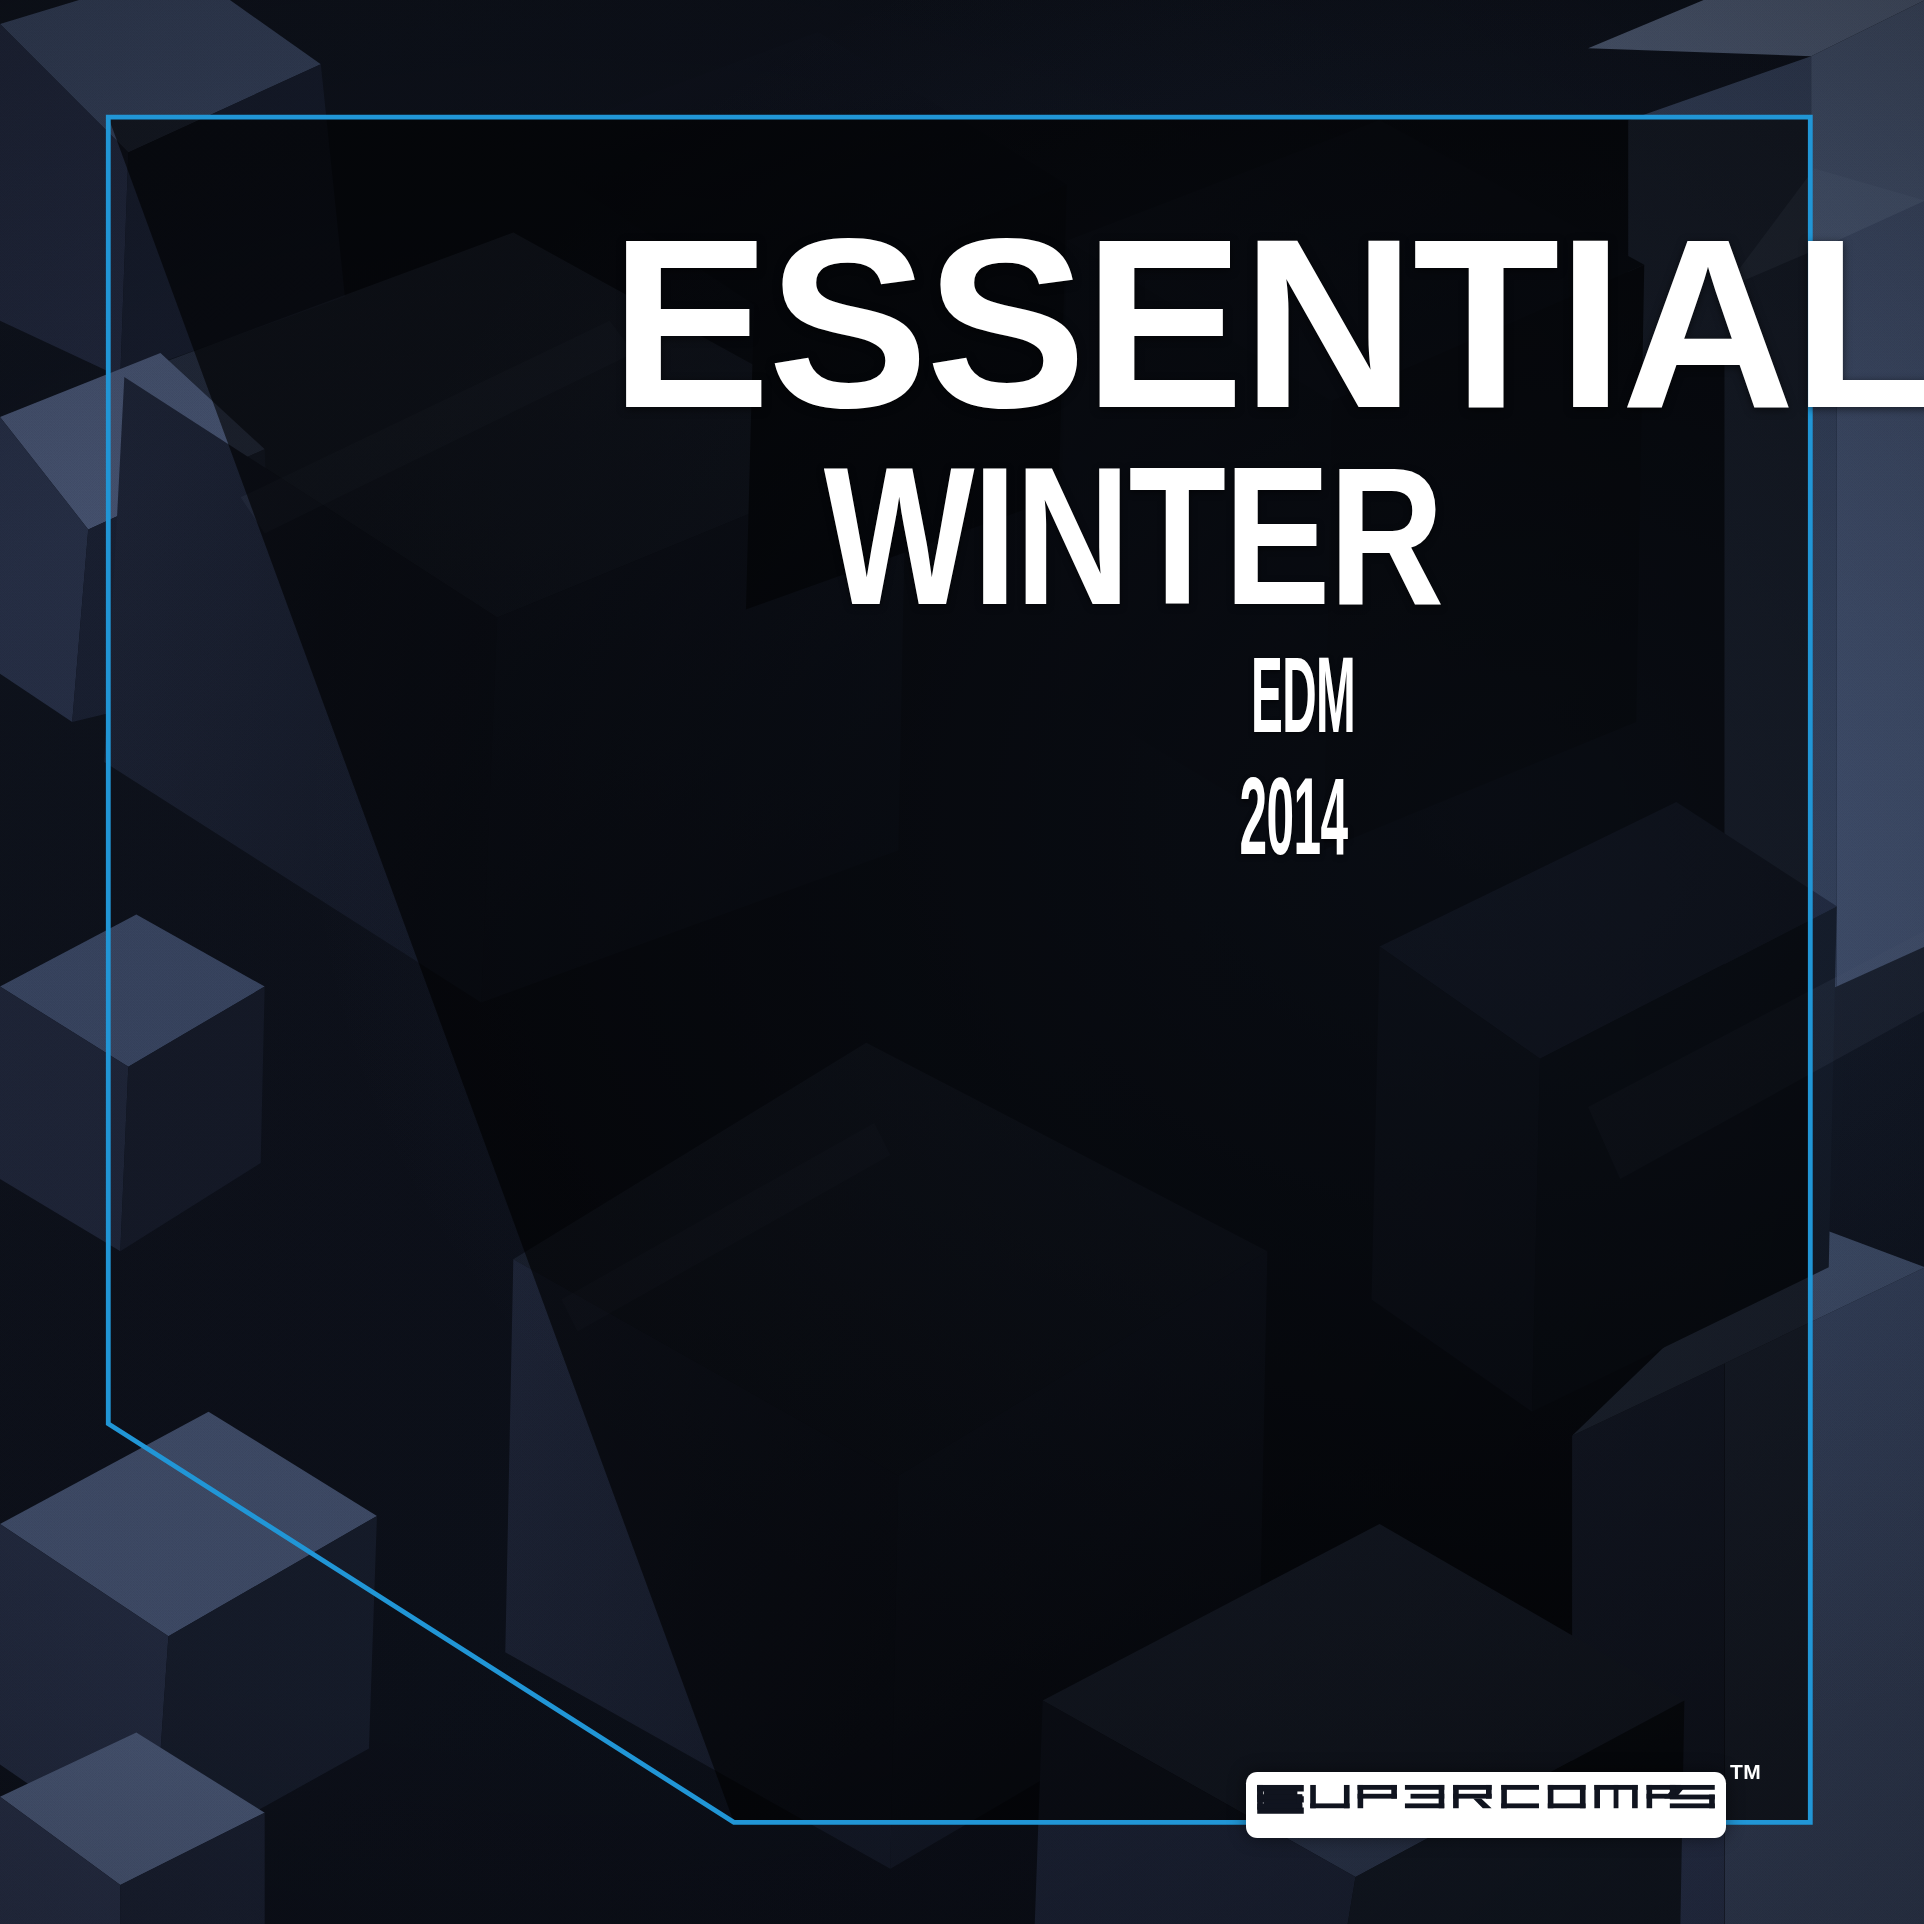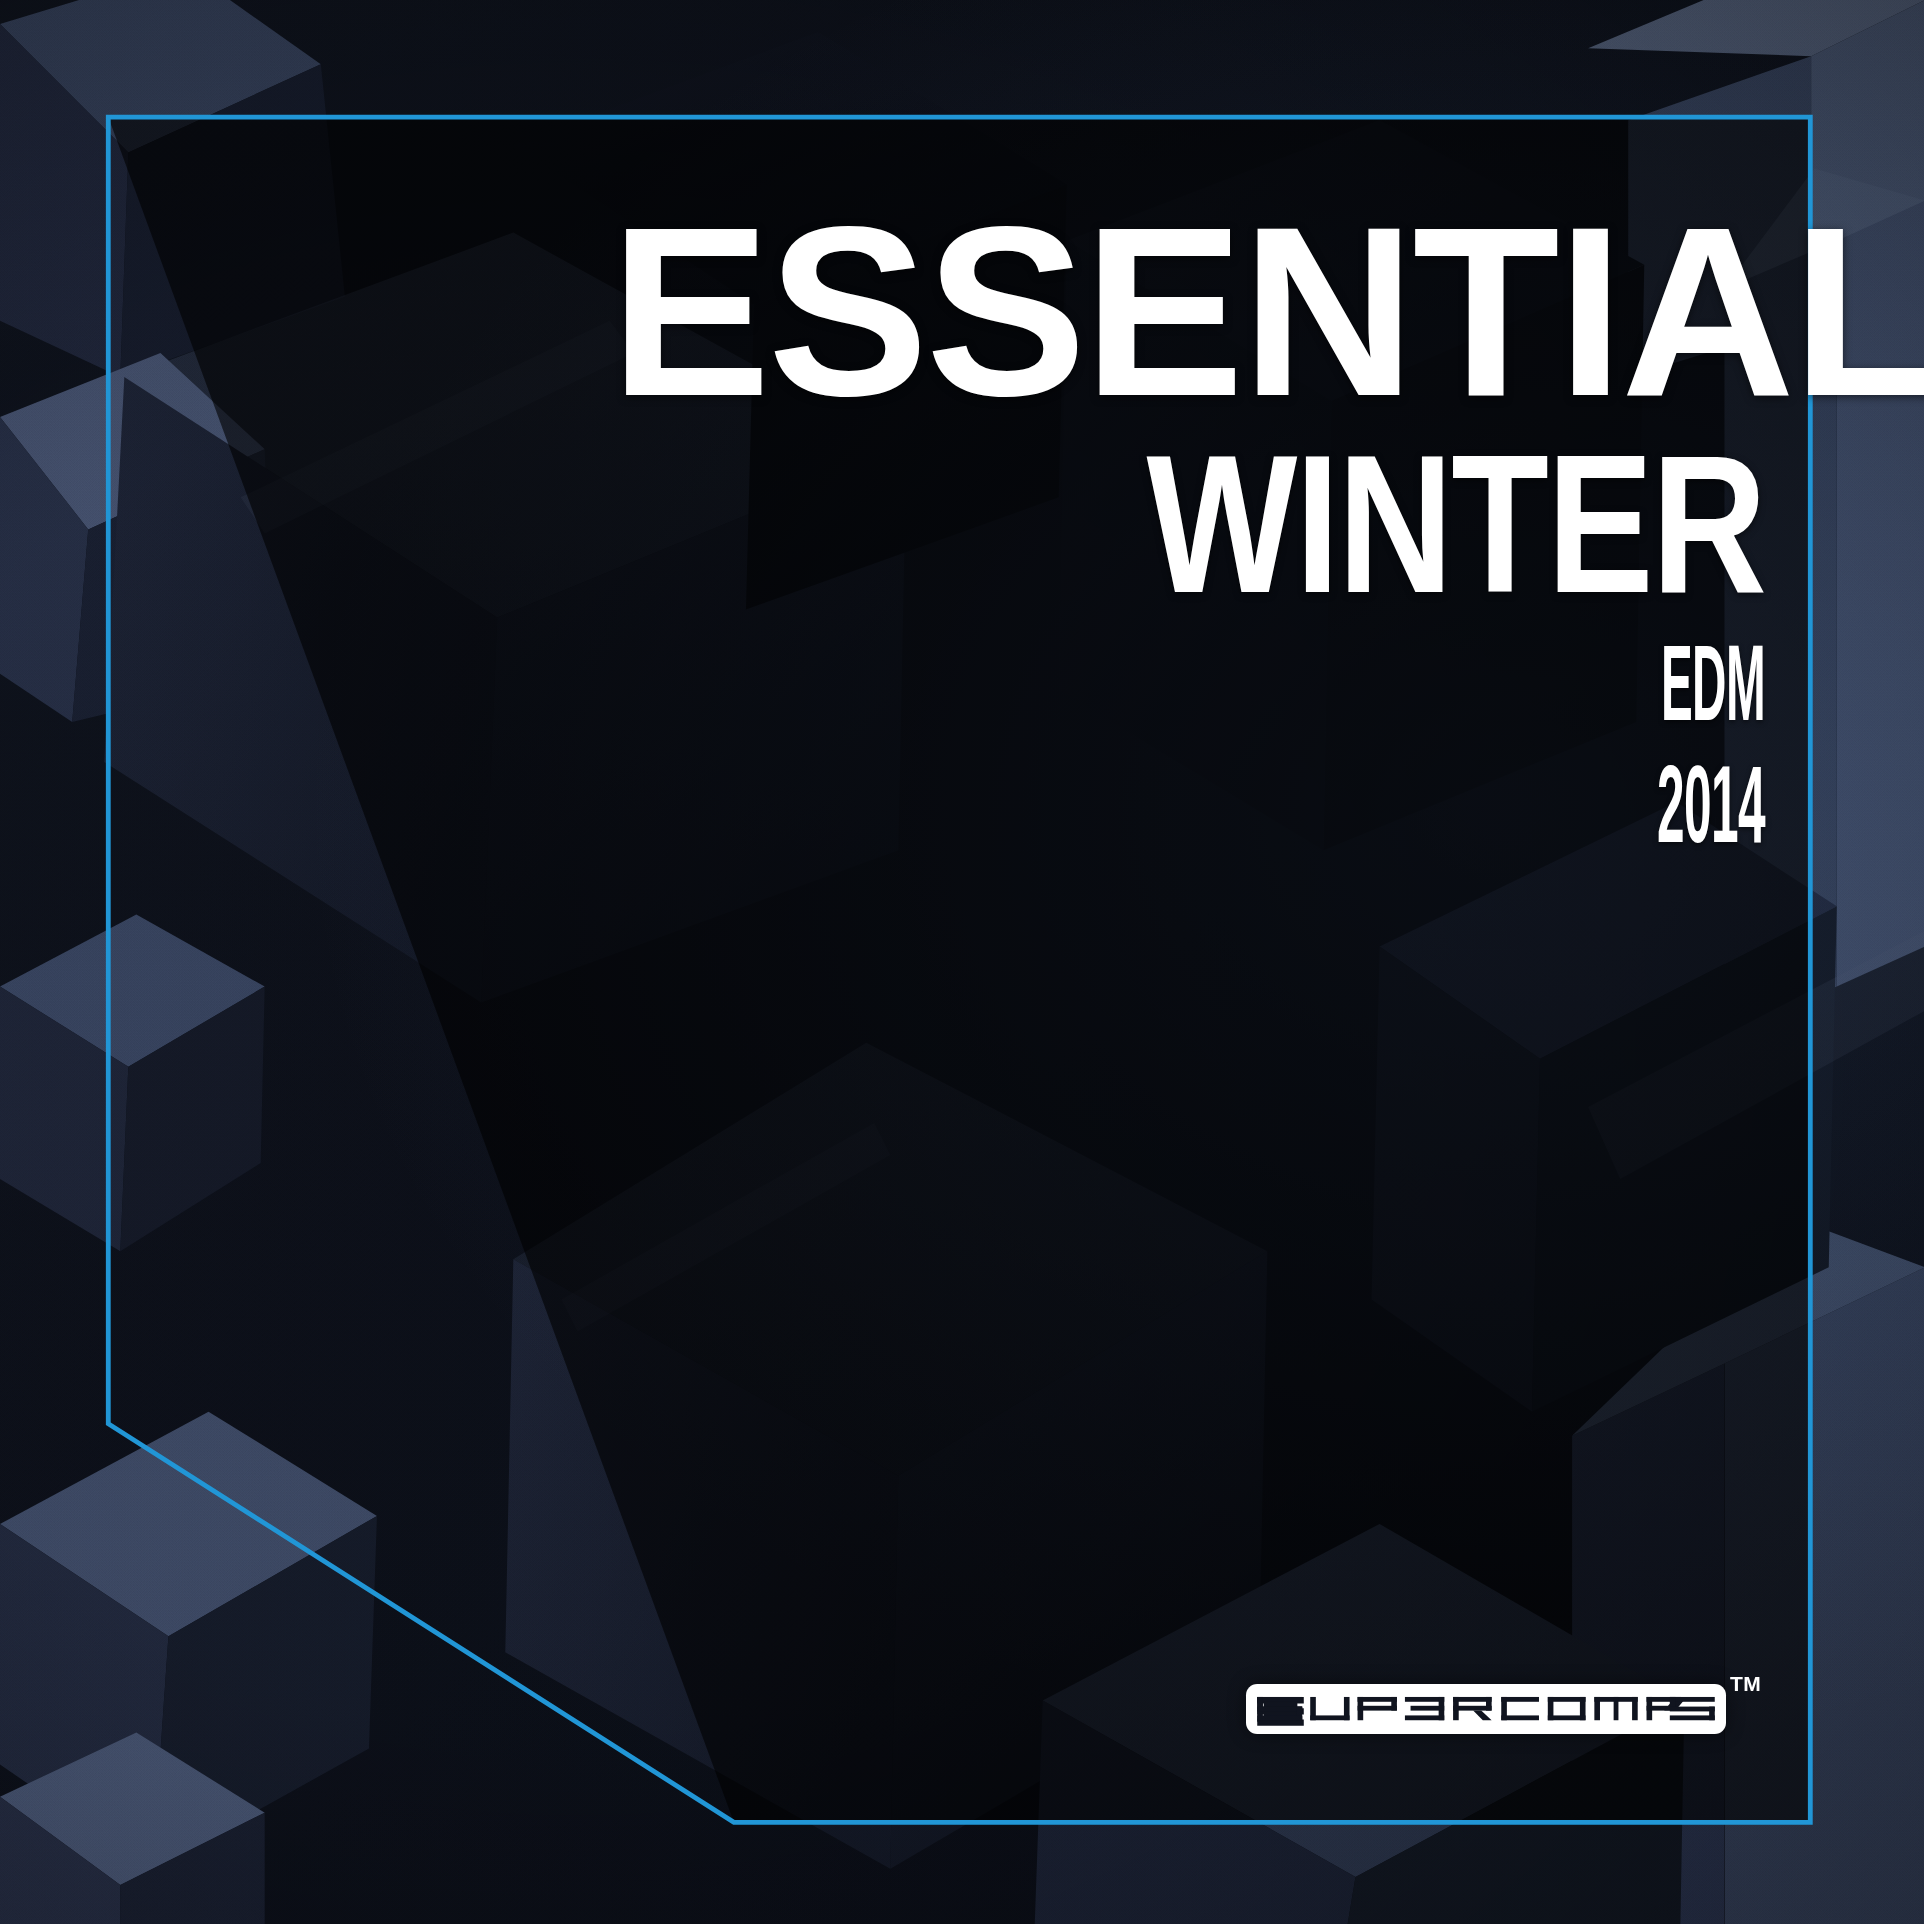--- a/index.html
+++ b/index.html
@@ -46,9 +46,8 @@
   
   .titles{
     position:absolute;
-    left:610px; top:216px;
+    left:610px; top:228px;
     width:1155px;
-    text-align:right;
     pointer-events:none;
   }
   .tline{

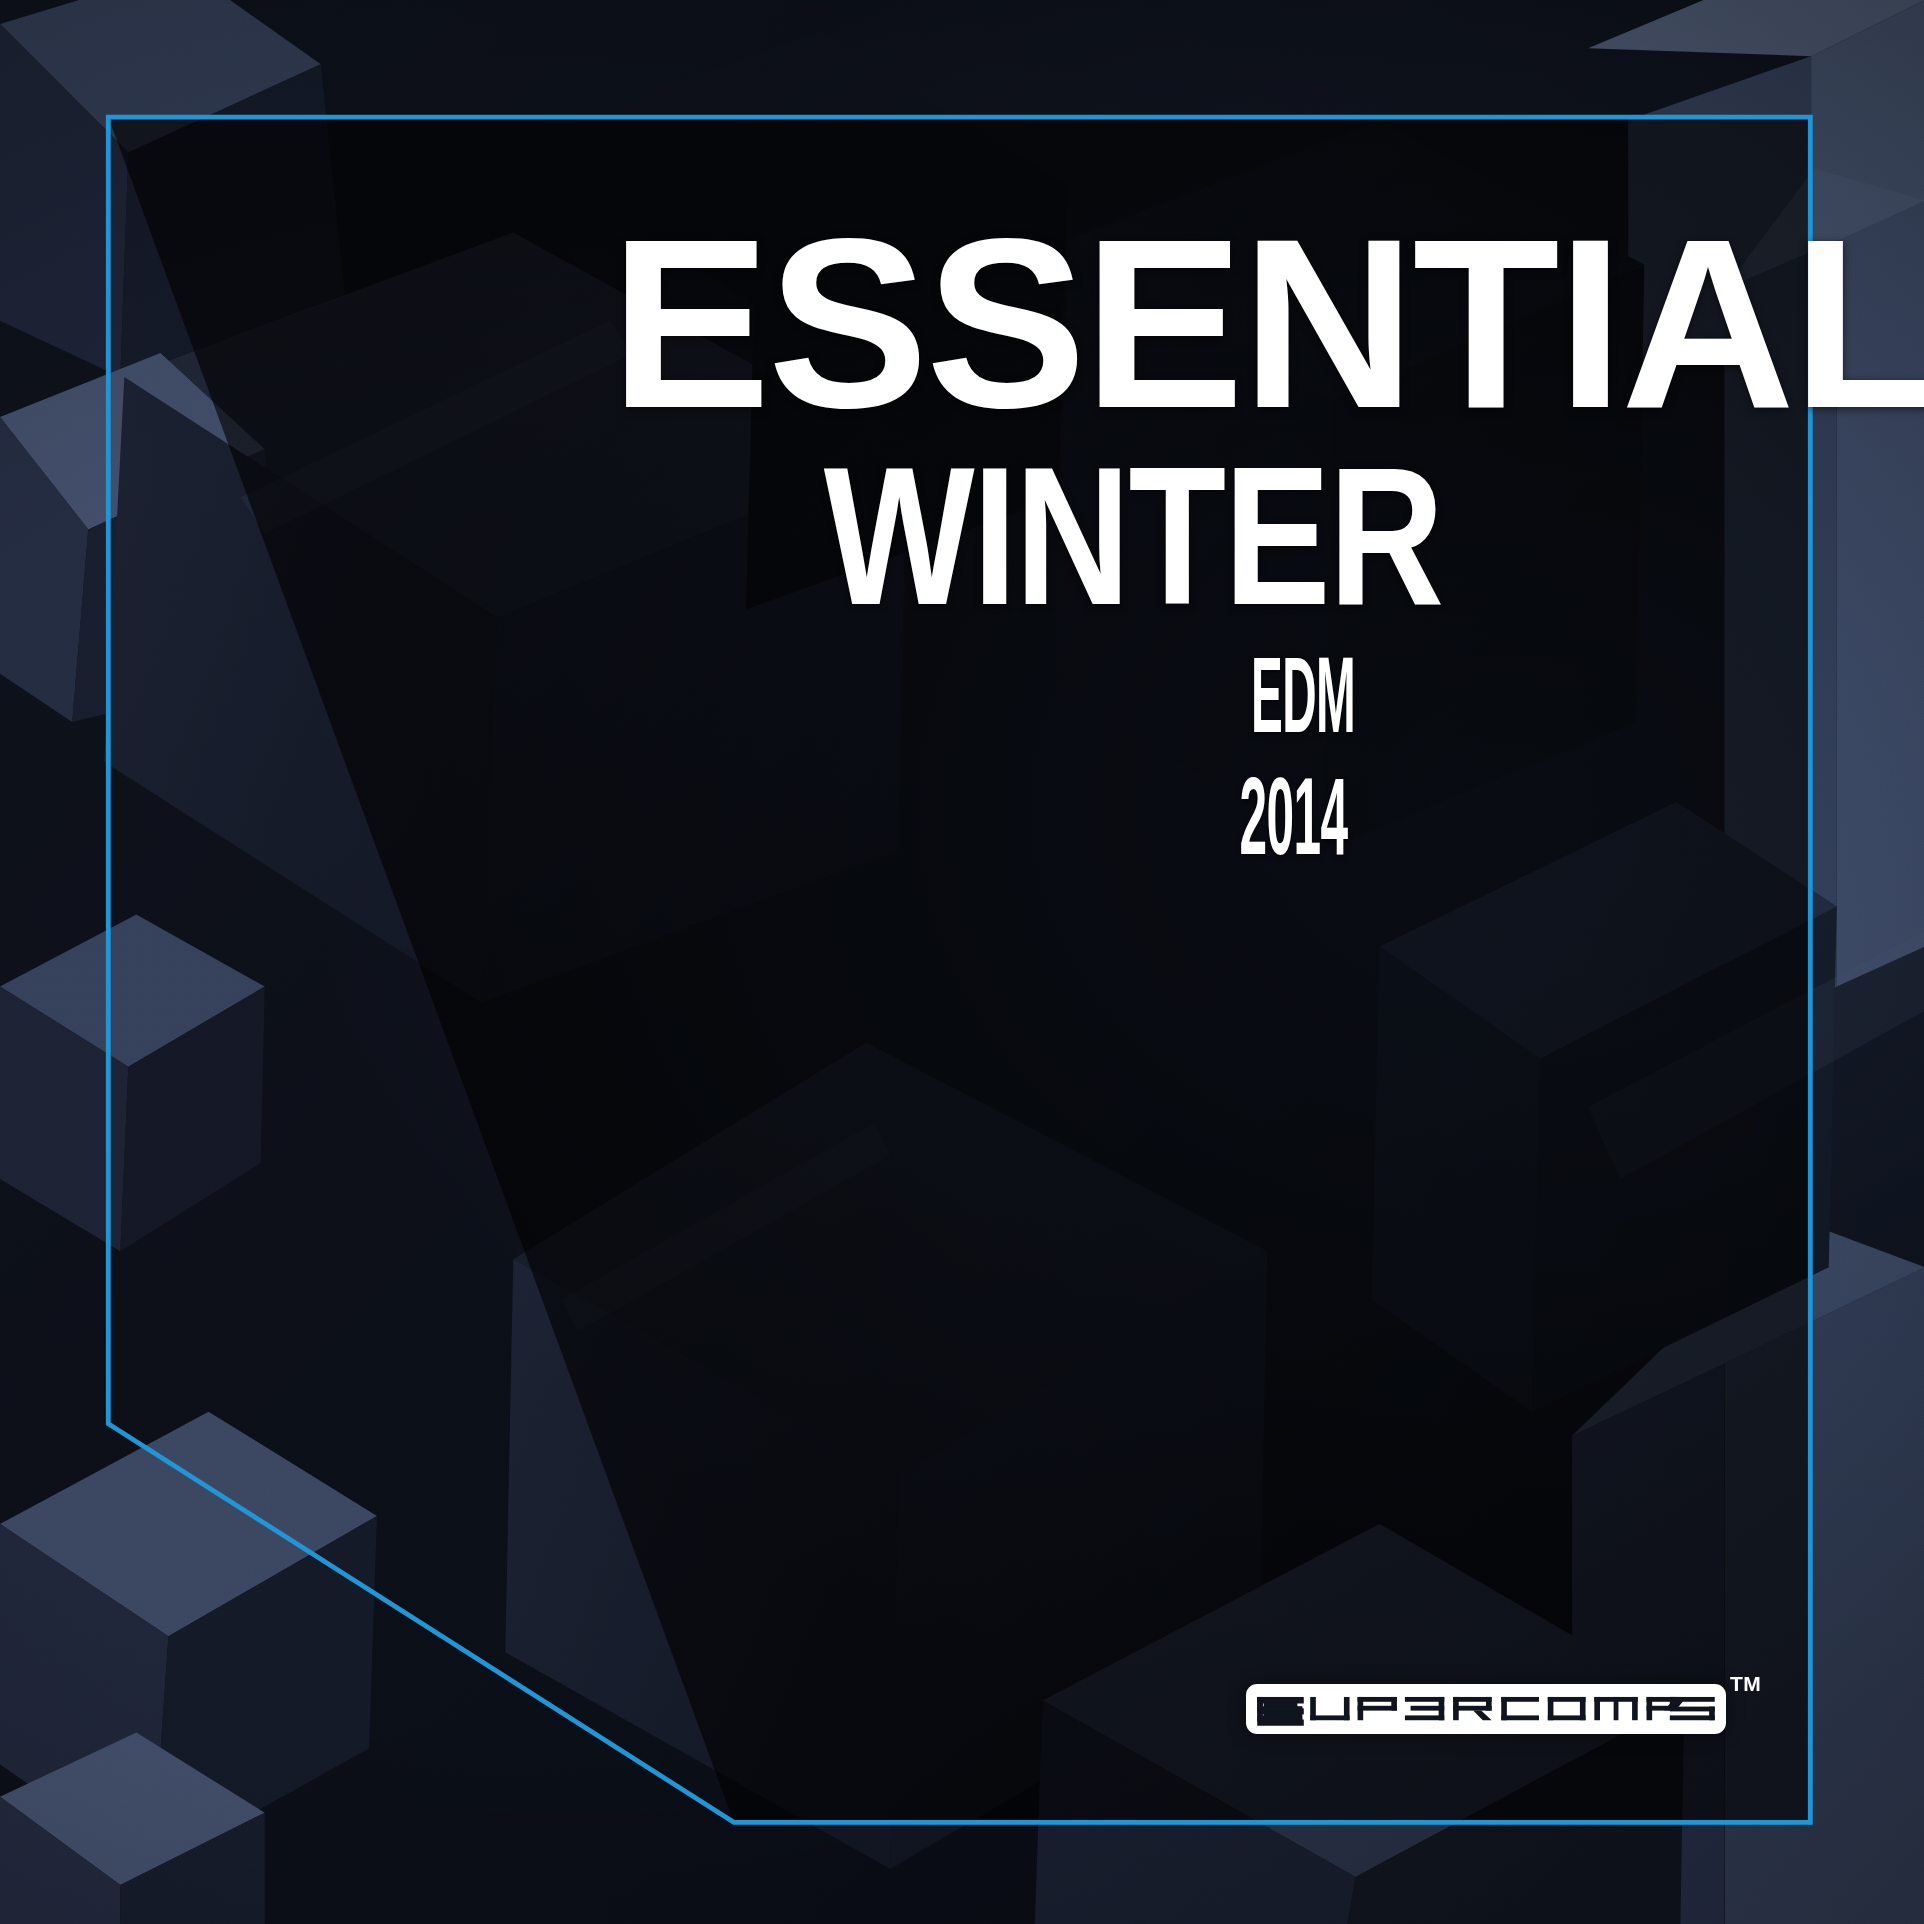--- a/index.html
+++ b/index.html
@@ -69,8 +69,8 @@
   
   .logo{
     position:absolute;
-    left:1246px; top:1684px;
-    width:480px; height:50px;
+    left:1246px; top:1772px;
+    width:480px; height:66px;
   }
   .logo-pill{
     position:absolute;inset:0;

